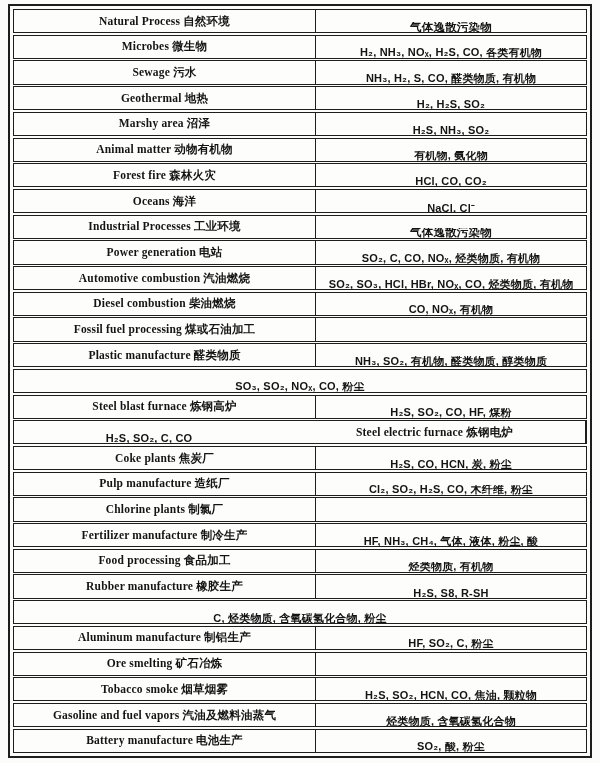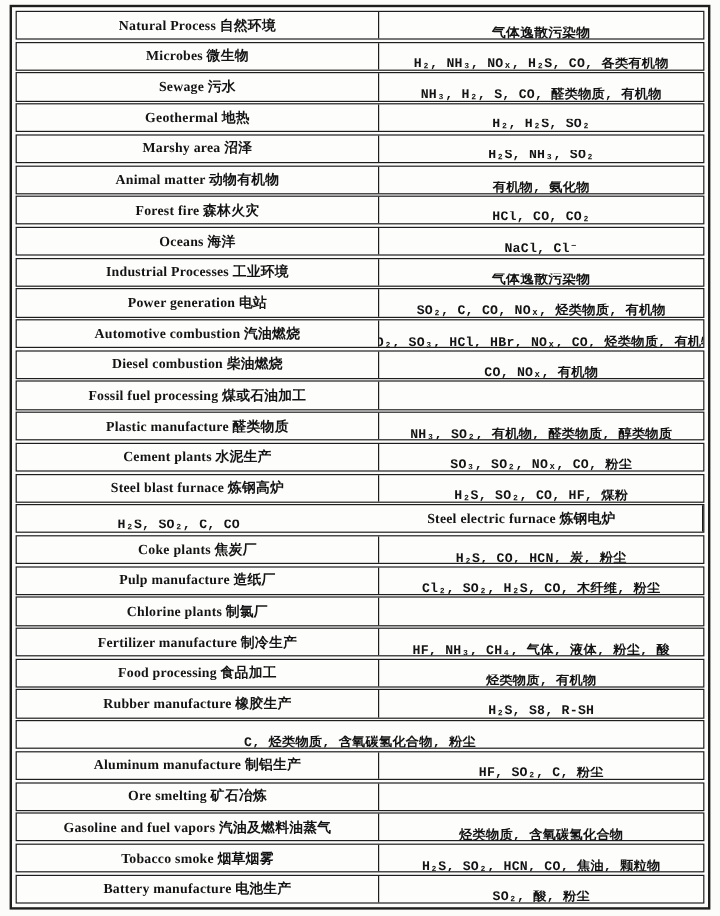--- a/index.html
+++ b/index.html
@@ -62,7 +62,7 @@
   }
   .cell-pollutants {
     flex: 1 1 auto;
-    font-family: Liberation Mono, monospace;
+    font-family: Liberation Sans, sans-serif;
     font-weight: 700;
     font-size: 11px;
     letter-spacing: 0.2px;

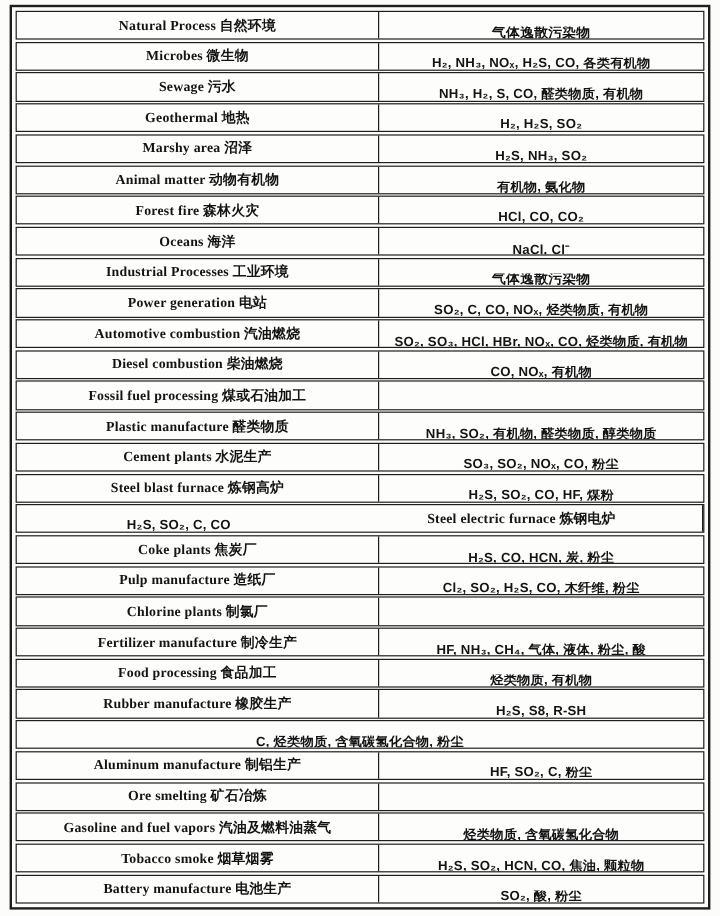--- a/index.html
+++ b/index.html
@@ -151,7 +151,6 @@
   </div>
 
   <div class="row">
-    <div class="cell cell-source">Cement plants 水泥生产</div>
     <div class="cell cell-pollutants">SO₃, SO₂, NOₓ, CO, 粉尘</div>
   </div>
 

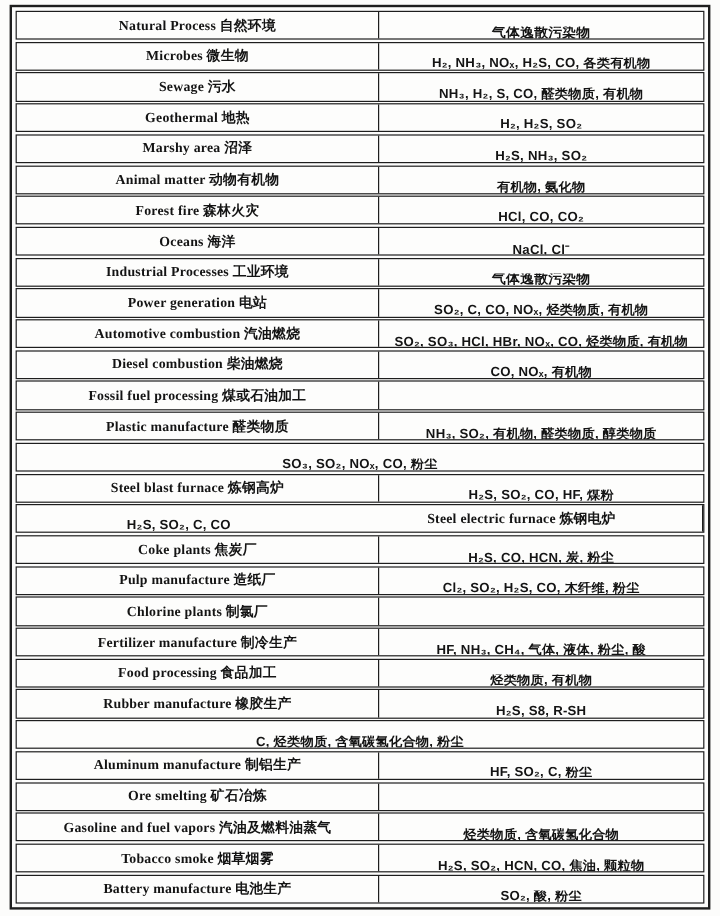--- a/index.html
+++ b/index.html
@@ -207,16 +207,16 @@
   </div>
 
   <div class="row">
+    <div class="cell cell-source">Tobacco smoke 烟草烟雾</div>
+    <div class="cell cell-pollutants">H₂S, SO₂, HCN, CO, 焦油, 颗粒物</div>
+  </div>
+
+  <div class="row">
     <div class="cell cell-source">Gasoline and fuel vapors 汽油及燃料油蒸气</div>
     <div class="cell cell-pollutants">烃类物质, 含氧碳氢化合物</div>
   </div>
 
   <div class="row">
-    <div class="cell cell-source">Tobacco smoke 烟草烟雾</div>
-    <div class="cell cell-pollutants">H₂S, SO₂, HCN, CO, 焦油, 颗粒物</div>
-  </div>
-
-  <div class="row">
     <div class="cell cell-source">Battery manufacture 电池生产</div>
     <div class="cell cell-pollutants">SO₂, 酸, 粉尘</div>
   </div>

